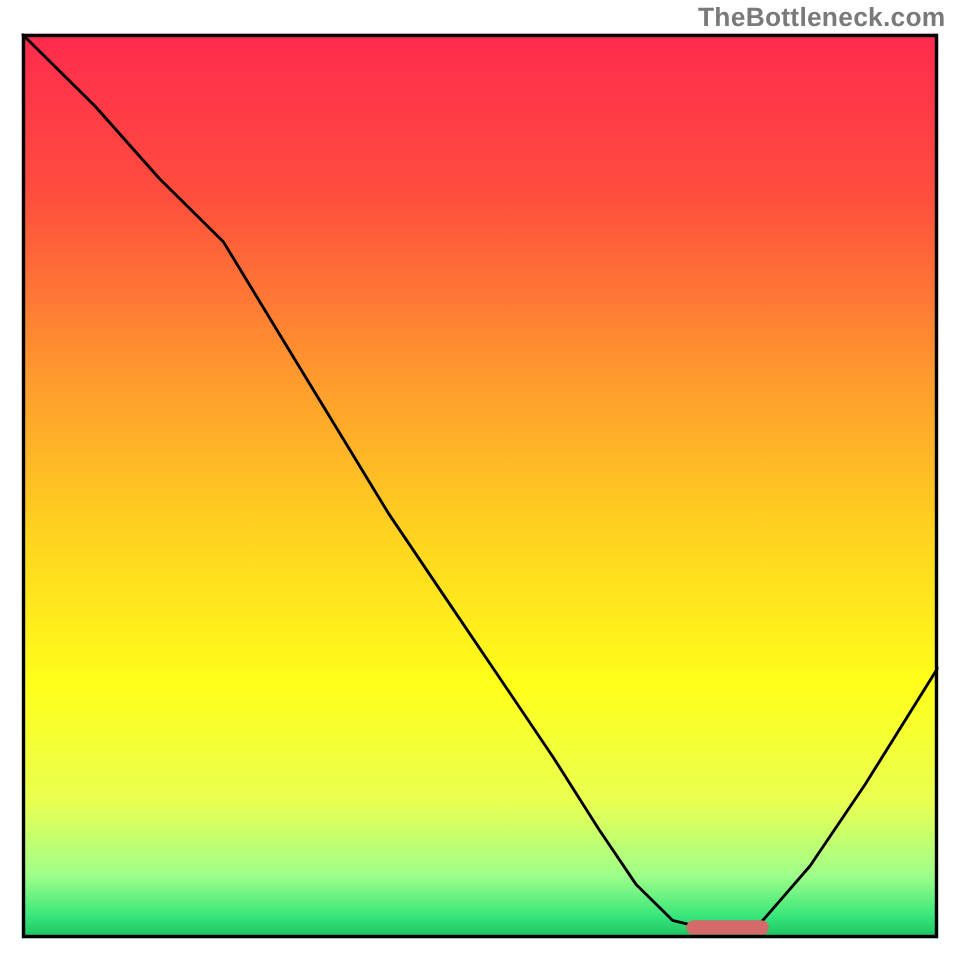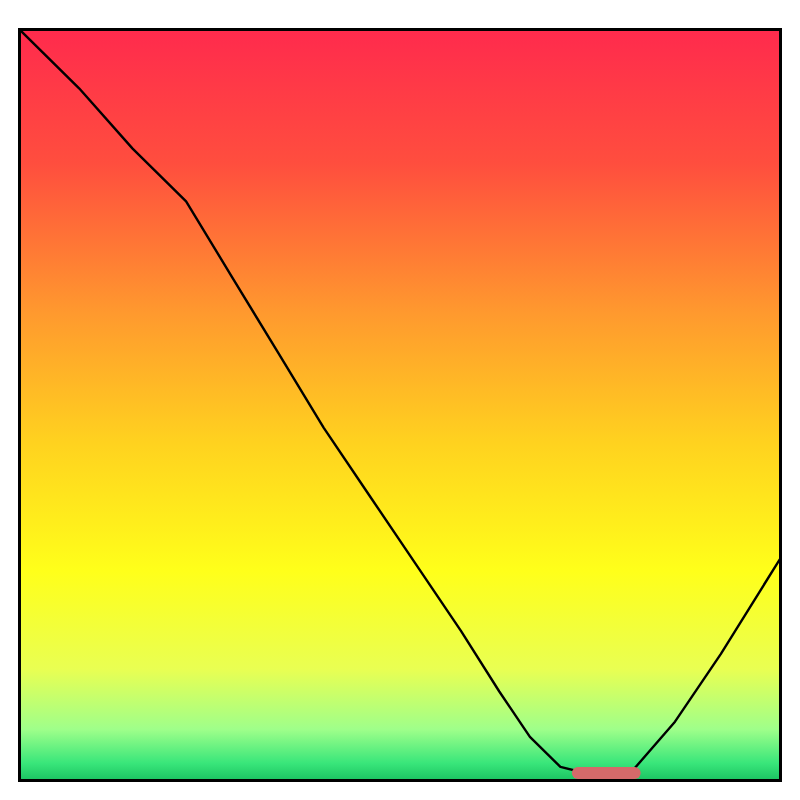--- a/index.html
+++ b/index.html
@@ -39,6 +39,7 @@
 <body>
 <div class="container">
 
+  <div class="watermark">TheBottleneck.com</div>
 
   <div class="plot-wrap">
     <svg id="chart-svg" viewBox="0 0 764 754" width="764" height="754">

